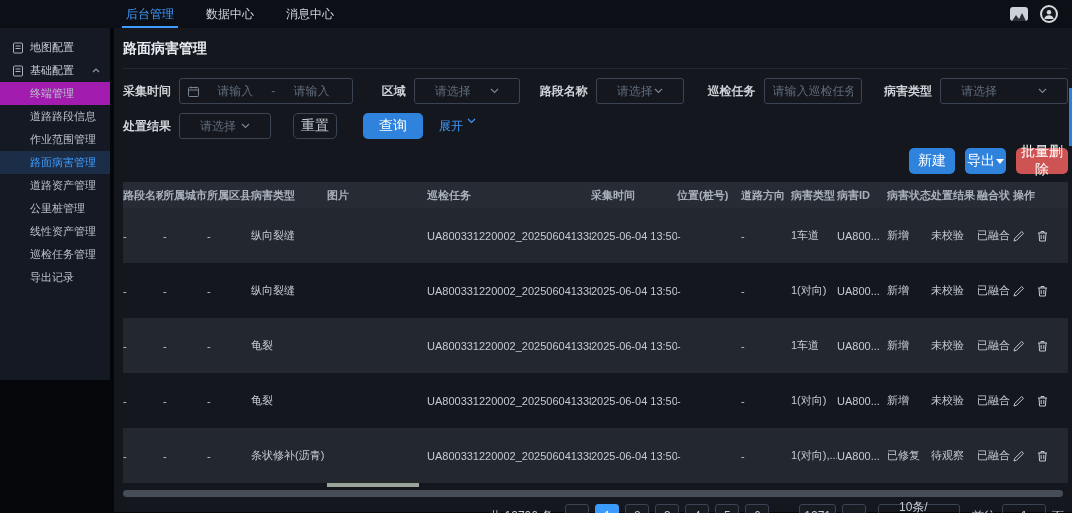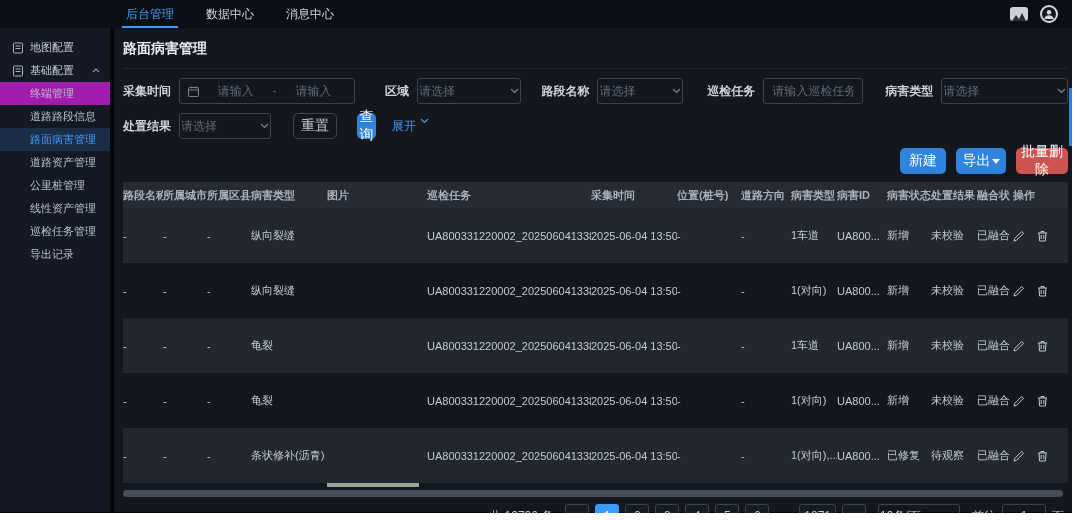--- a/index.html
+++ b/index.html
@@ -20,7 +20,7 @@
   .avatar { width:18px; height:18px; border-radius:50%; border:2px solid #d6dade; display:flex; align-items:center; justify-content:center; background:#14171d; }
 
   
-  .sidebar { position:absolute; top:28px; left:0; width:110px; height:484px; background:#151923; padding-top:8px; }
+  .sidebar { position:absolute; top:28px; left:0; width:110px; height:352px; background:#151923; padding-top:8px; }
   .side-item { height:23px; display:flex; align-items:center; font-size:11px; color:#c7ced6; padding-left:12px; gap:6px; cursor:pointer; white-space:nowrap; }
   .side-item .doc-ic { flex:none; }
   .side-item .caret { margin-left:auto; margin-right:10px; }

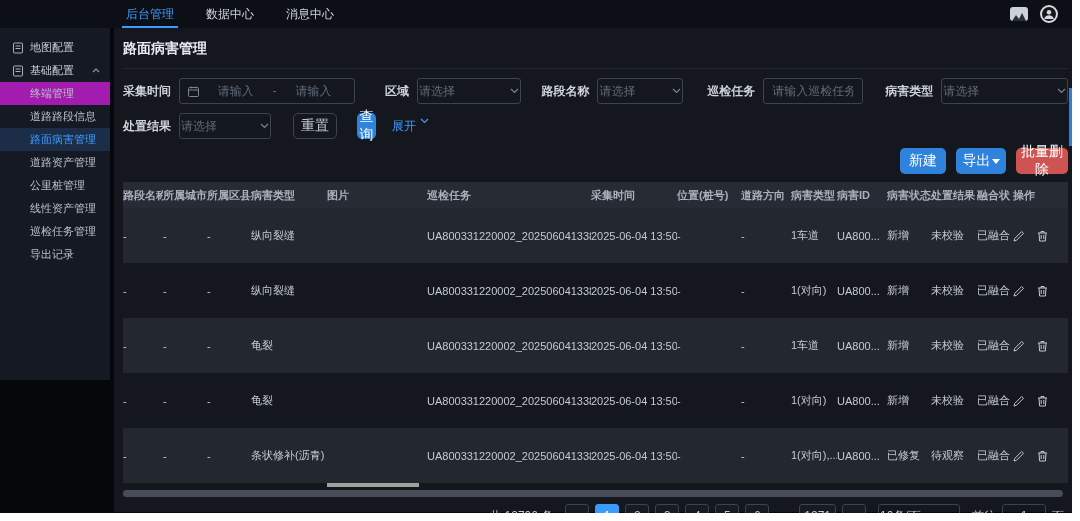--- a/index.html
+++ b/index.html
@@ -41,7 +41,7 @@
   .datebox input { flex:1; width:40px; background:transparent; border:none; outline:none; font-size:12px; color:#c3cad3; text-align:center; font-family:inherit; }
   .datebox input::placeholder { color:#606b7a; }
   .dash { color:#606b7a; }
-  .selectbox { justify-content:space-between; padding:0 1px; cursor:pointer; }
+  .selectbox { justify-content:space-between; padding:0 20px; cursor:pointer; }
   .selectbox span { color:#606b7a; }
   .sel-region { width:112px; margin-right:20px; }
   .sel-road { width:92px; margin-right:24px; }

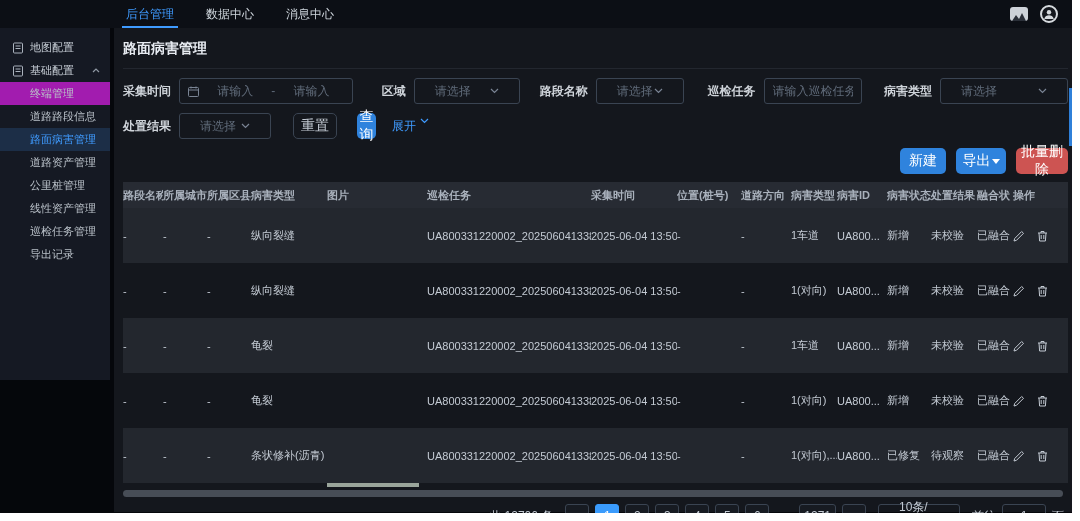--- a/index.html
+++ b/index.html
@@ -56,7 +56,7 @@
   .btn-ghost { background:transparent; border-color:#3a4452; color:#c3cad3; width:44px; }
   .btn-blue { background:#2f83dd; color:#fff; }
   .btn-red { background:#cd5452; color:#fff; }
-  .btn-search { width:19px; margin-left:20px; }
+  .btn-search { width:60px; margin-left:26px; }
   .expand { margin-left:16px; color:#3f9bff; font-size:12px; display:flex; align-items:flex-start; gap:4px; cursor:pointer; }
 
   .actions { display:flex; justify-content:flex-end; gap:10px; margin-top:9px; }

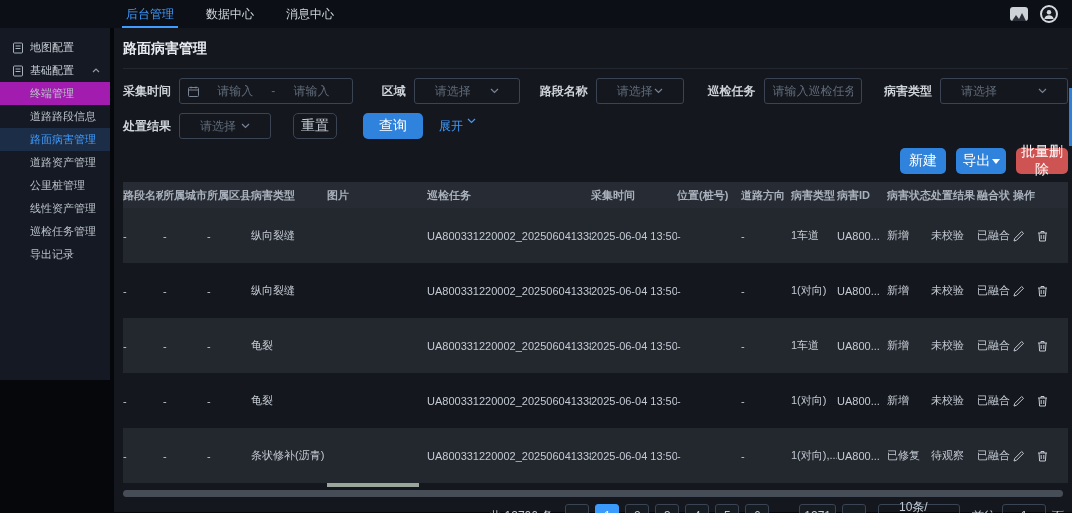--- a/index.html
+++ b/index.html
@@ -152,6 +152,9 @@
     <div class="side-item side-sub">
         <span>道路路段信息</span>
       </div>
+    <div class="side-item side-sub">
+        <span>作业范围管理</span>
+      </div>
     <div class="side-item side-sub active">
         <span>路面病害管理</span>
       </div>

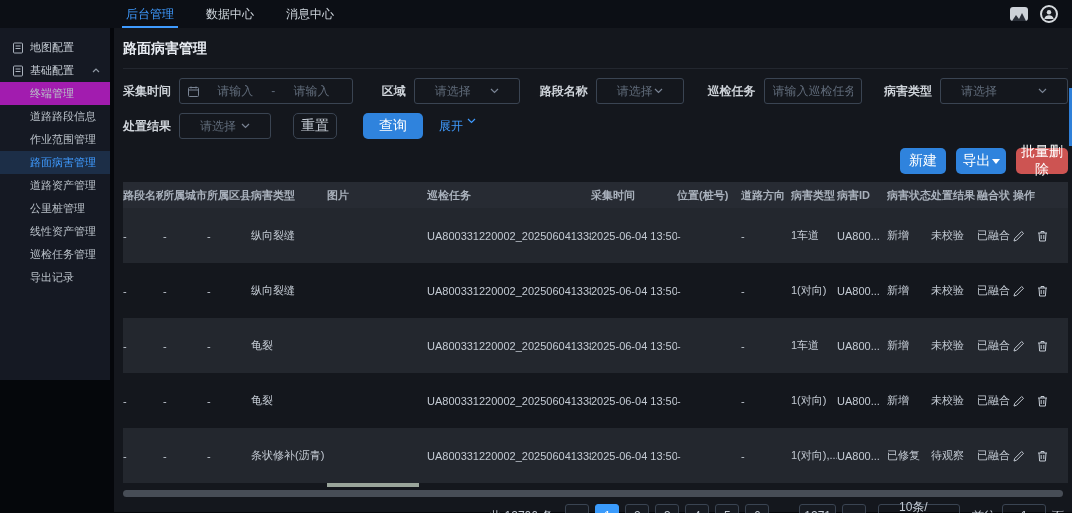--- a/index.html
+++ b/index.html
@@ -61,7 +61,7 @@
 
   .actions { display:flex; justify-content:flex-end; gap:10px; margin-top:9px; }
   .btn-create { width:46px; }
-  .btn-export { width:50px; gap:1px; }
+  .btn-export { width:41px; gap:1px; }
   .btn-del { width:52px; }
 
   

